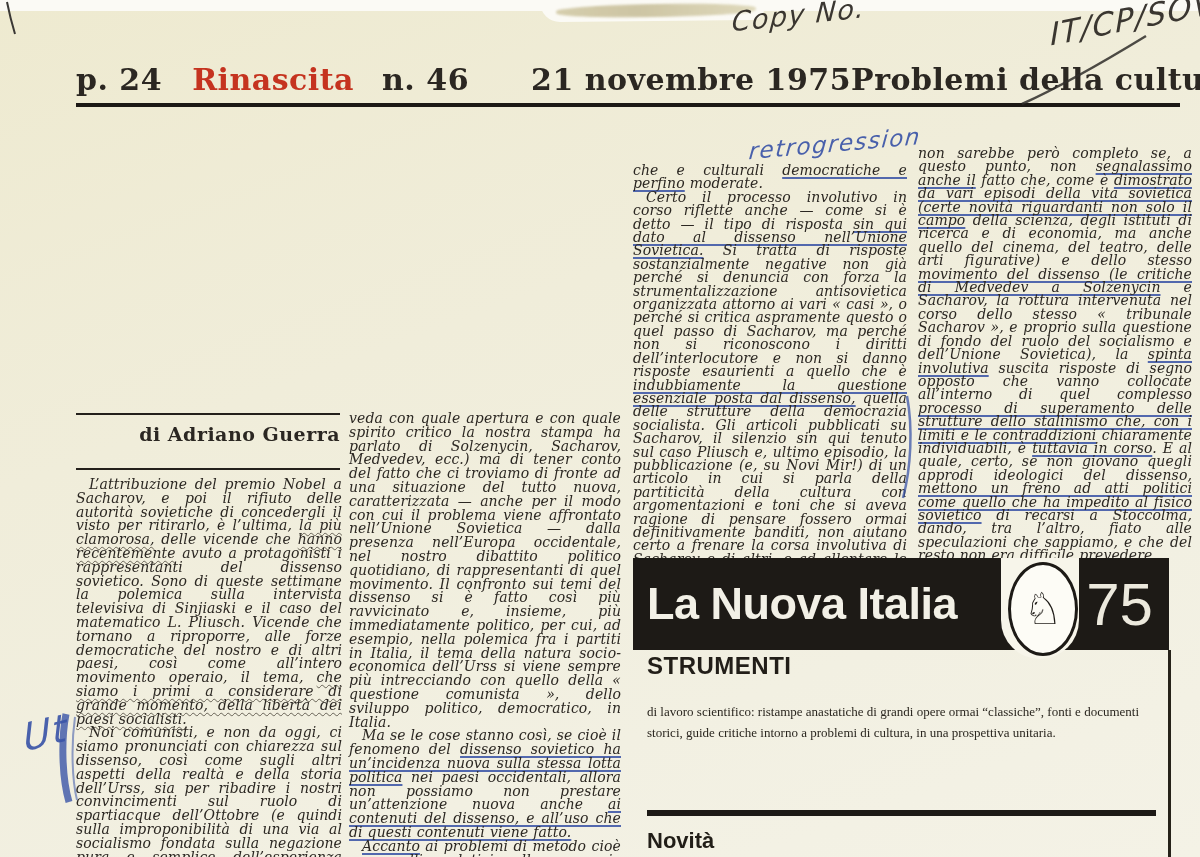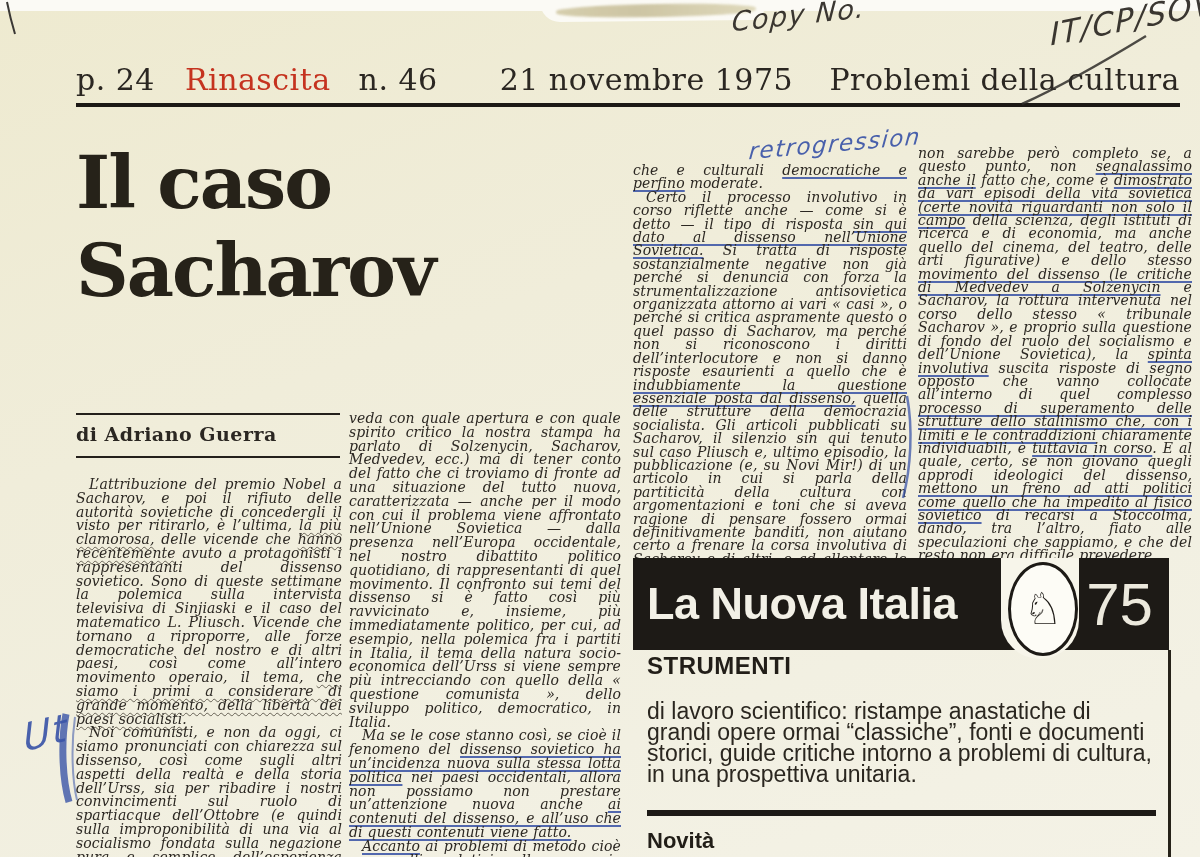--- a/index.html
+++ b/index.html
@@ -14,7 +14,7 @@
     background:linear-gradient(90deg,#b7aa72,#a89a62 40%,#c9bf8d);border-radius:45%;filter:blur(1px);transform:rotate(-1deg);}
   
   .masthead{position:absolute;left:76px;top:62px;width:1104px;display:flex;align-items:baseline;
-    font-weight:400;font-size:30px;letter-spacing:.5px;white-space:nowrap;}
+    font-weight:700;font-size:30px;letter-spacing:.5px;white-space:nowrap;}
   .masthead .m-page{margin-right:30px;}
   .masthead .m-mag{color:#c5331f;margin-right:28px;}
   .masthead .m-issue{margin-right:62px;}

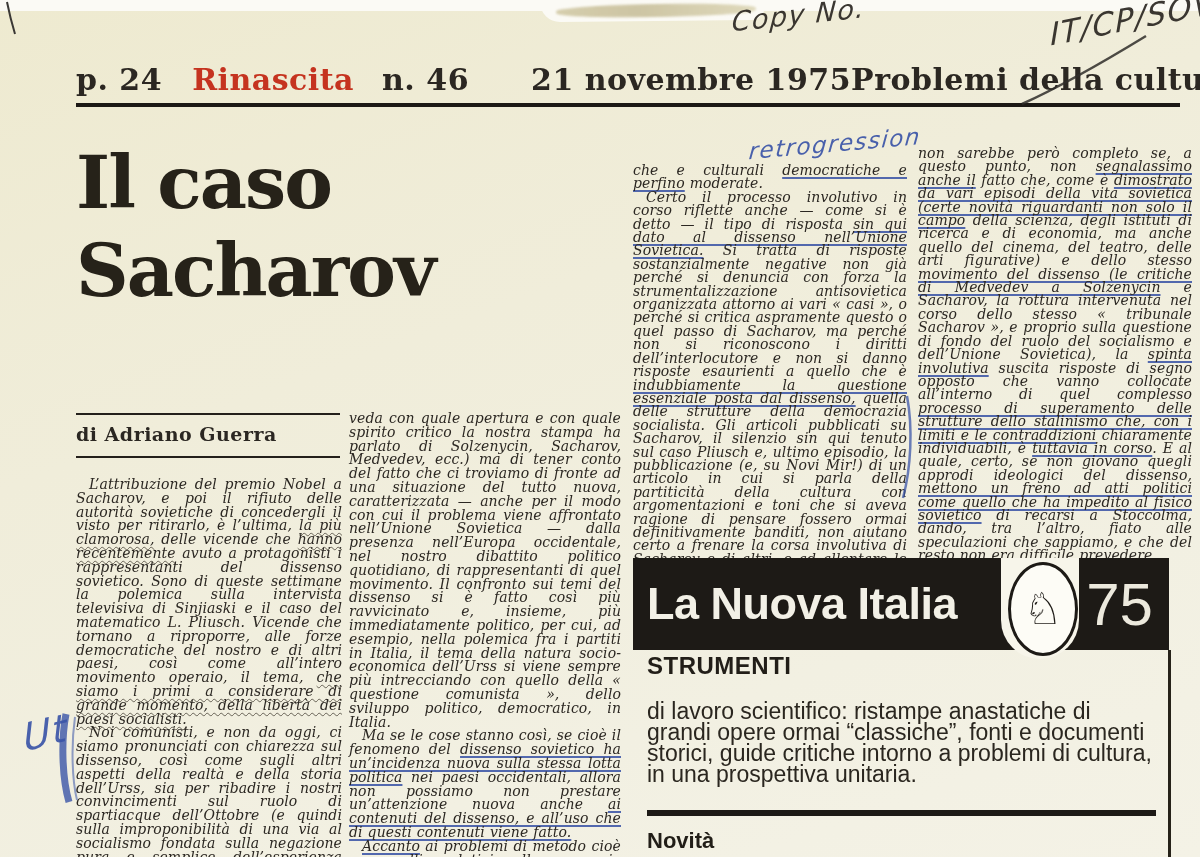--- a/index.html
+++ b/index.html
@@ -79,10 +79,6 @@
   </div>
   <div class="masthead-rule"></div>
 
-  <h1 class="title" style="margin:0;">
-    <div>Il caso</div>
-    <div>Sacharov</div>
-  </h1>
 
 
   <div class="byline-box">

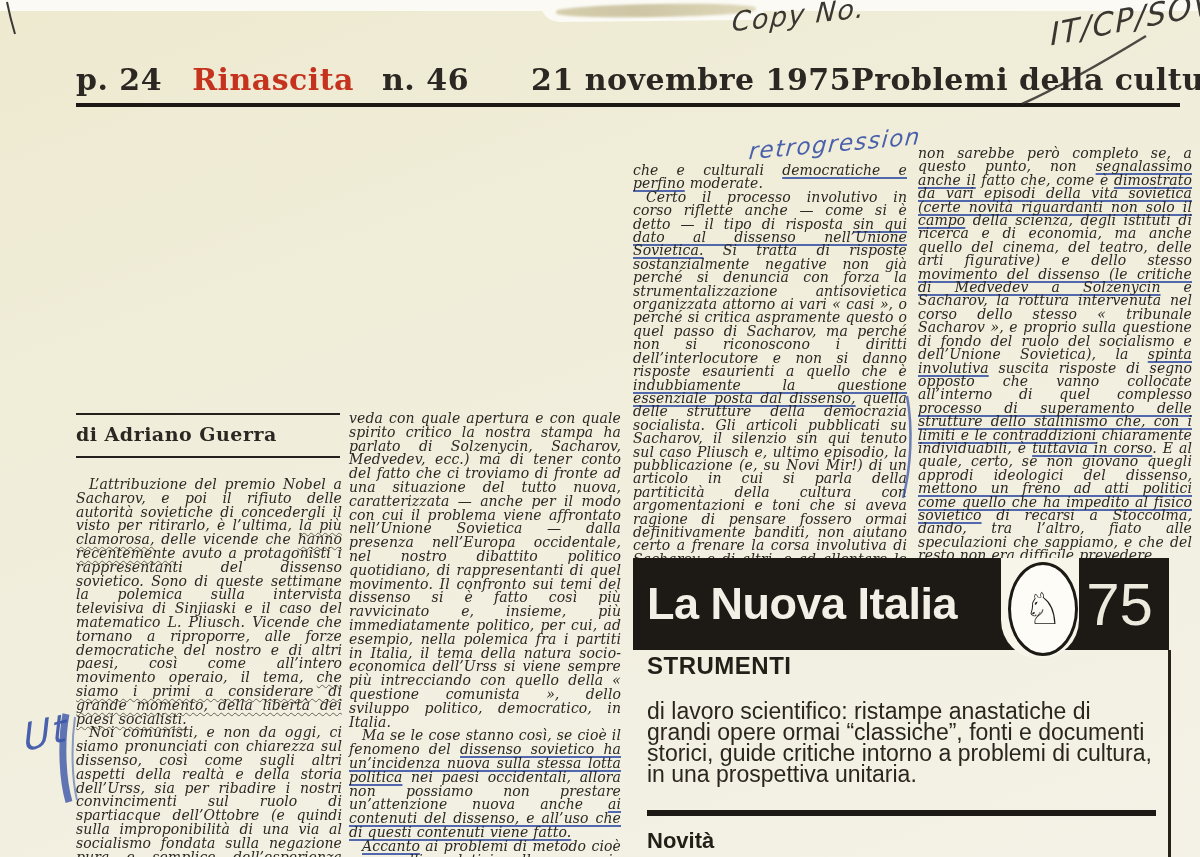--- a/index.html
+++ b/index.html
@@ -26,7 +26,7 @@
   .standfirst{position:absolute;left:76px;top:317px;width:556px;font-style:italic;font-weight:700;
     font-size:17px;line-height:23.5px;text-align:justify;}
   .byline-box{position:absolute;left:76px;top:413px;width:264px;border-top:2.5px solid #24201b;
-    border-bottom:2.5px solid #24201b;text-align:left;padding:8px 0 11px;}
+    border-bottom:2.5px solid #24201b;text-align:right;padding:8px 0 23px;}
   .byline-box span{font-weight:700;font-size:19px;letter-spacing:.5px;}
   
   .col{position:absolute;font-style:italic;font-size:14px;text-align:justify;

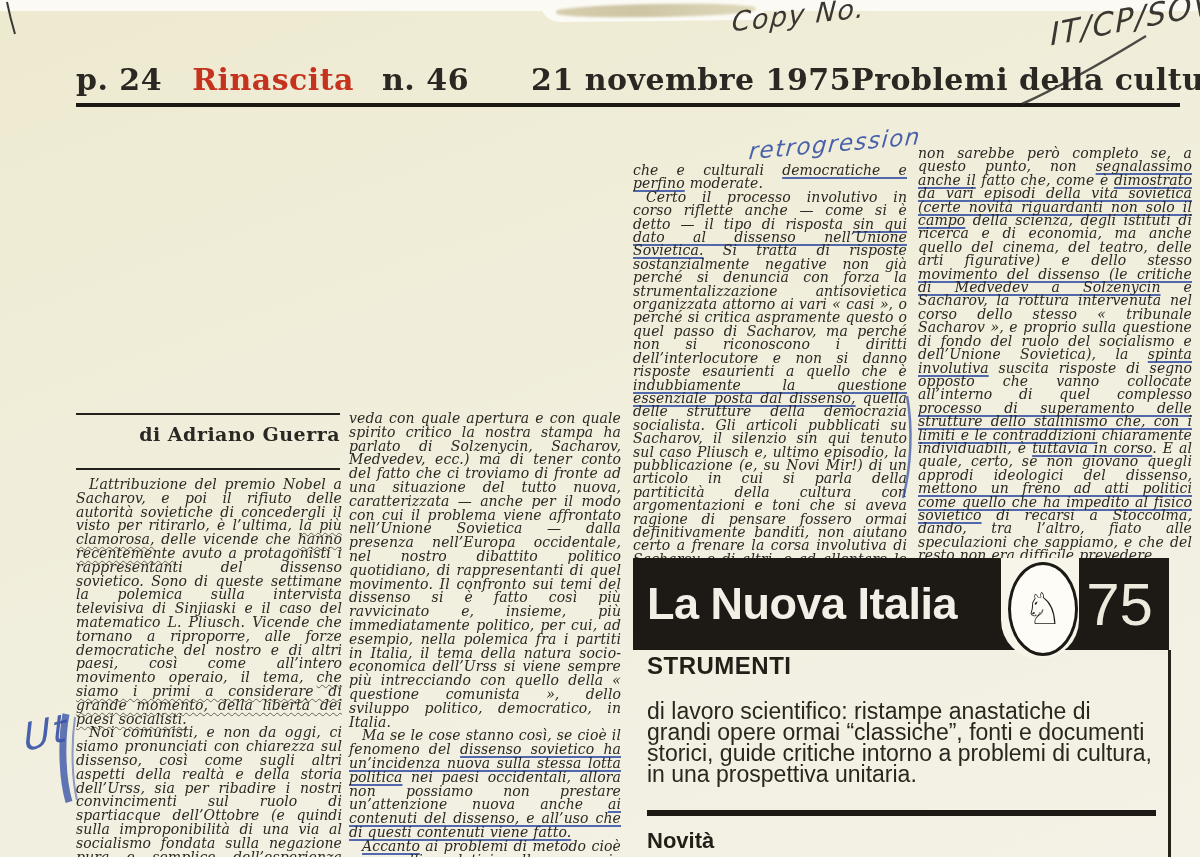--- a/index.html
+++ b/index.html
@@ -49,8 +49,8 @@
     font-family:"Liberation Sans","DejaVu Sans",sans-serif;font-weight:400;font-size:60px;}
   .ad-headline{position:absolute;left:647px;top:652px;font-family:"Liberation Sans","DejaVu Sans",sans-serif;
     font-weight:700;font-size:24px;letter-spacing:.5px;color:#221e18;}
-  .ad-body{position:absolute;left:647px;top:701px;width:507px;font-family:Liberation Sans, sans-serif;
-    font-size:23px;line-height:21px;color:#2a261f;}
+  .ad-body{position:absolute;left:647px;top:701px;width:507px;font-family:Liberation Serif, serif;
+    font-size:13px;line-height:21px;color:#2a261f;}
   .ad-body p{margin:0;}
   .ad-rule{position:absolute;left:647px;top:810px;width:509px;height:6px;background:#1d1a16;}
   .ad-novita{position:absolute;left:647px;top:828px;font-family:"Liberation Sans","DejaVu Sans",sans-serif;

